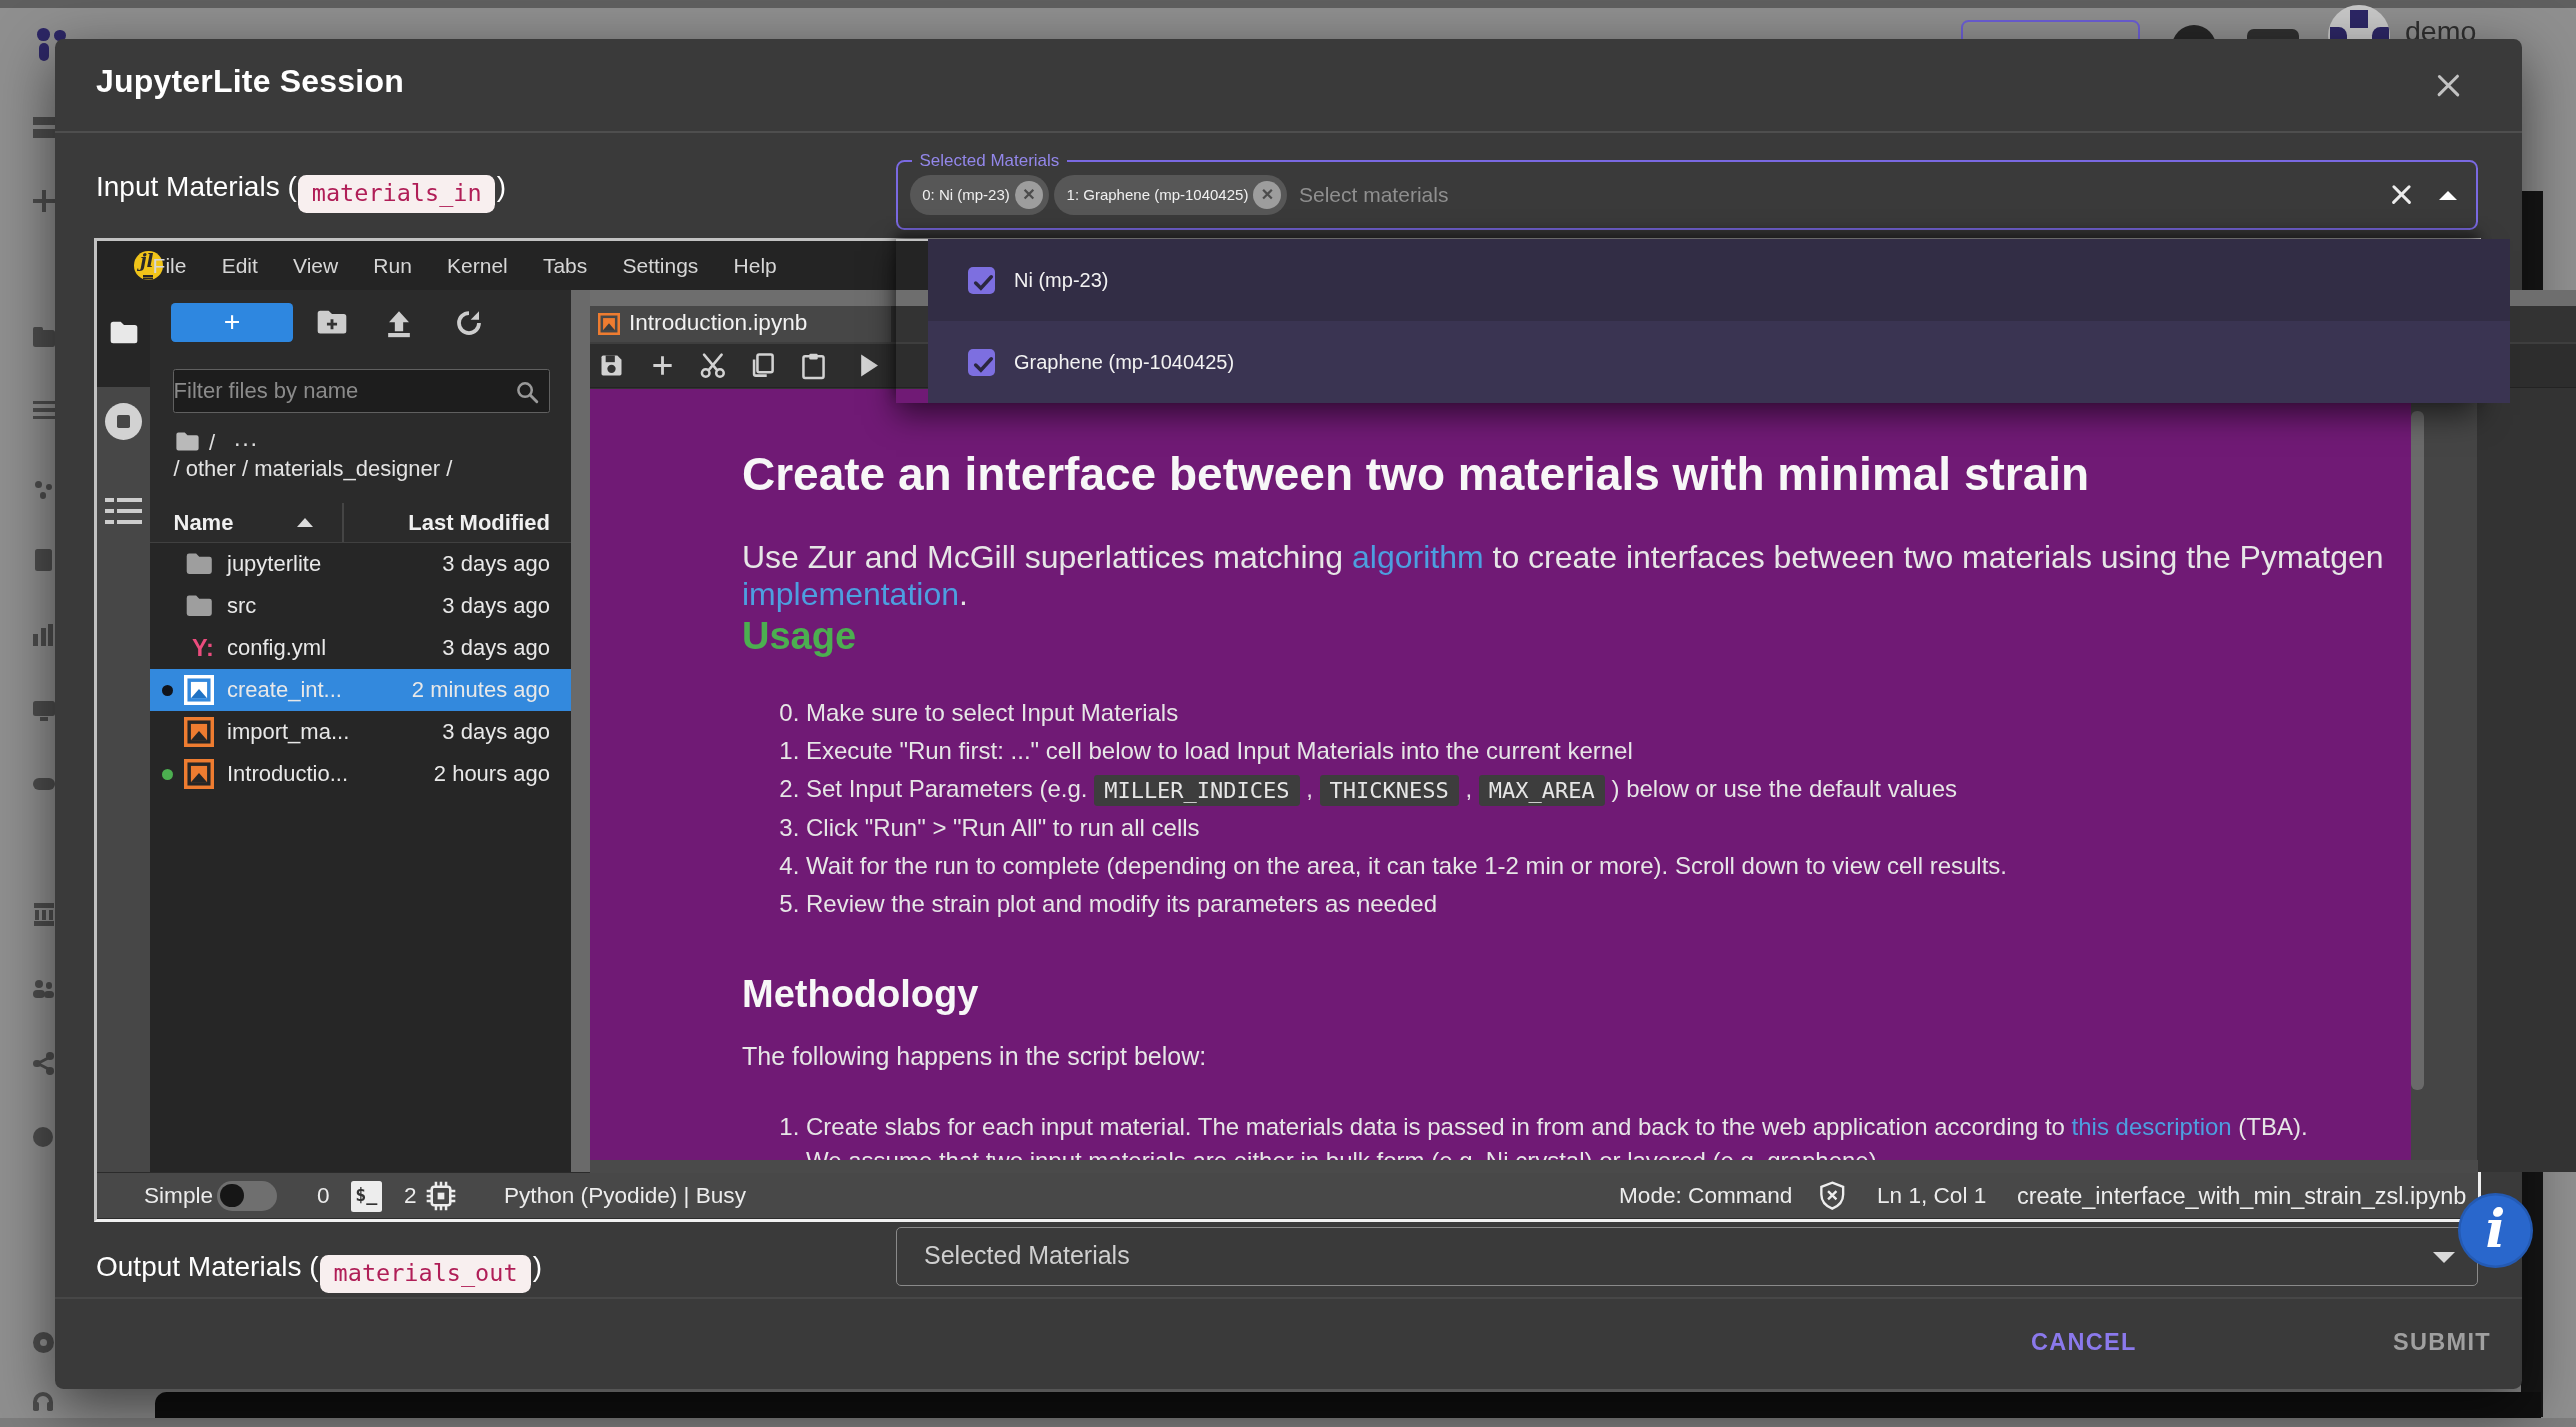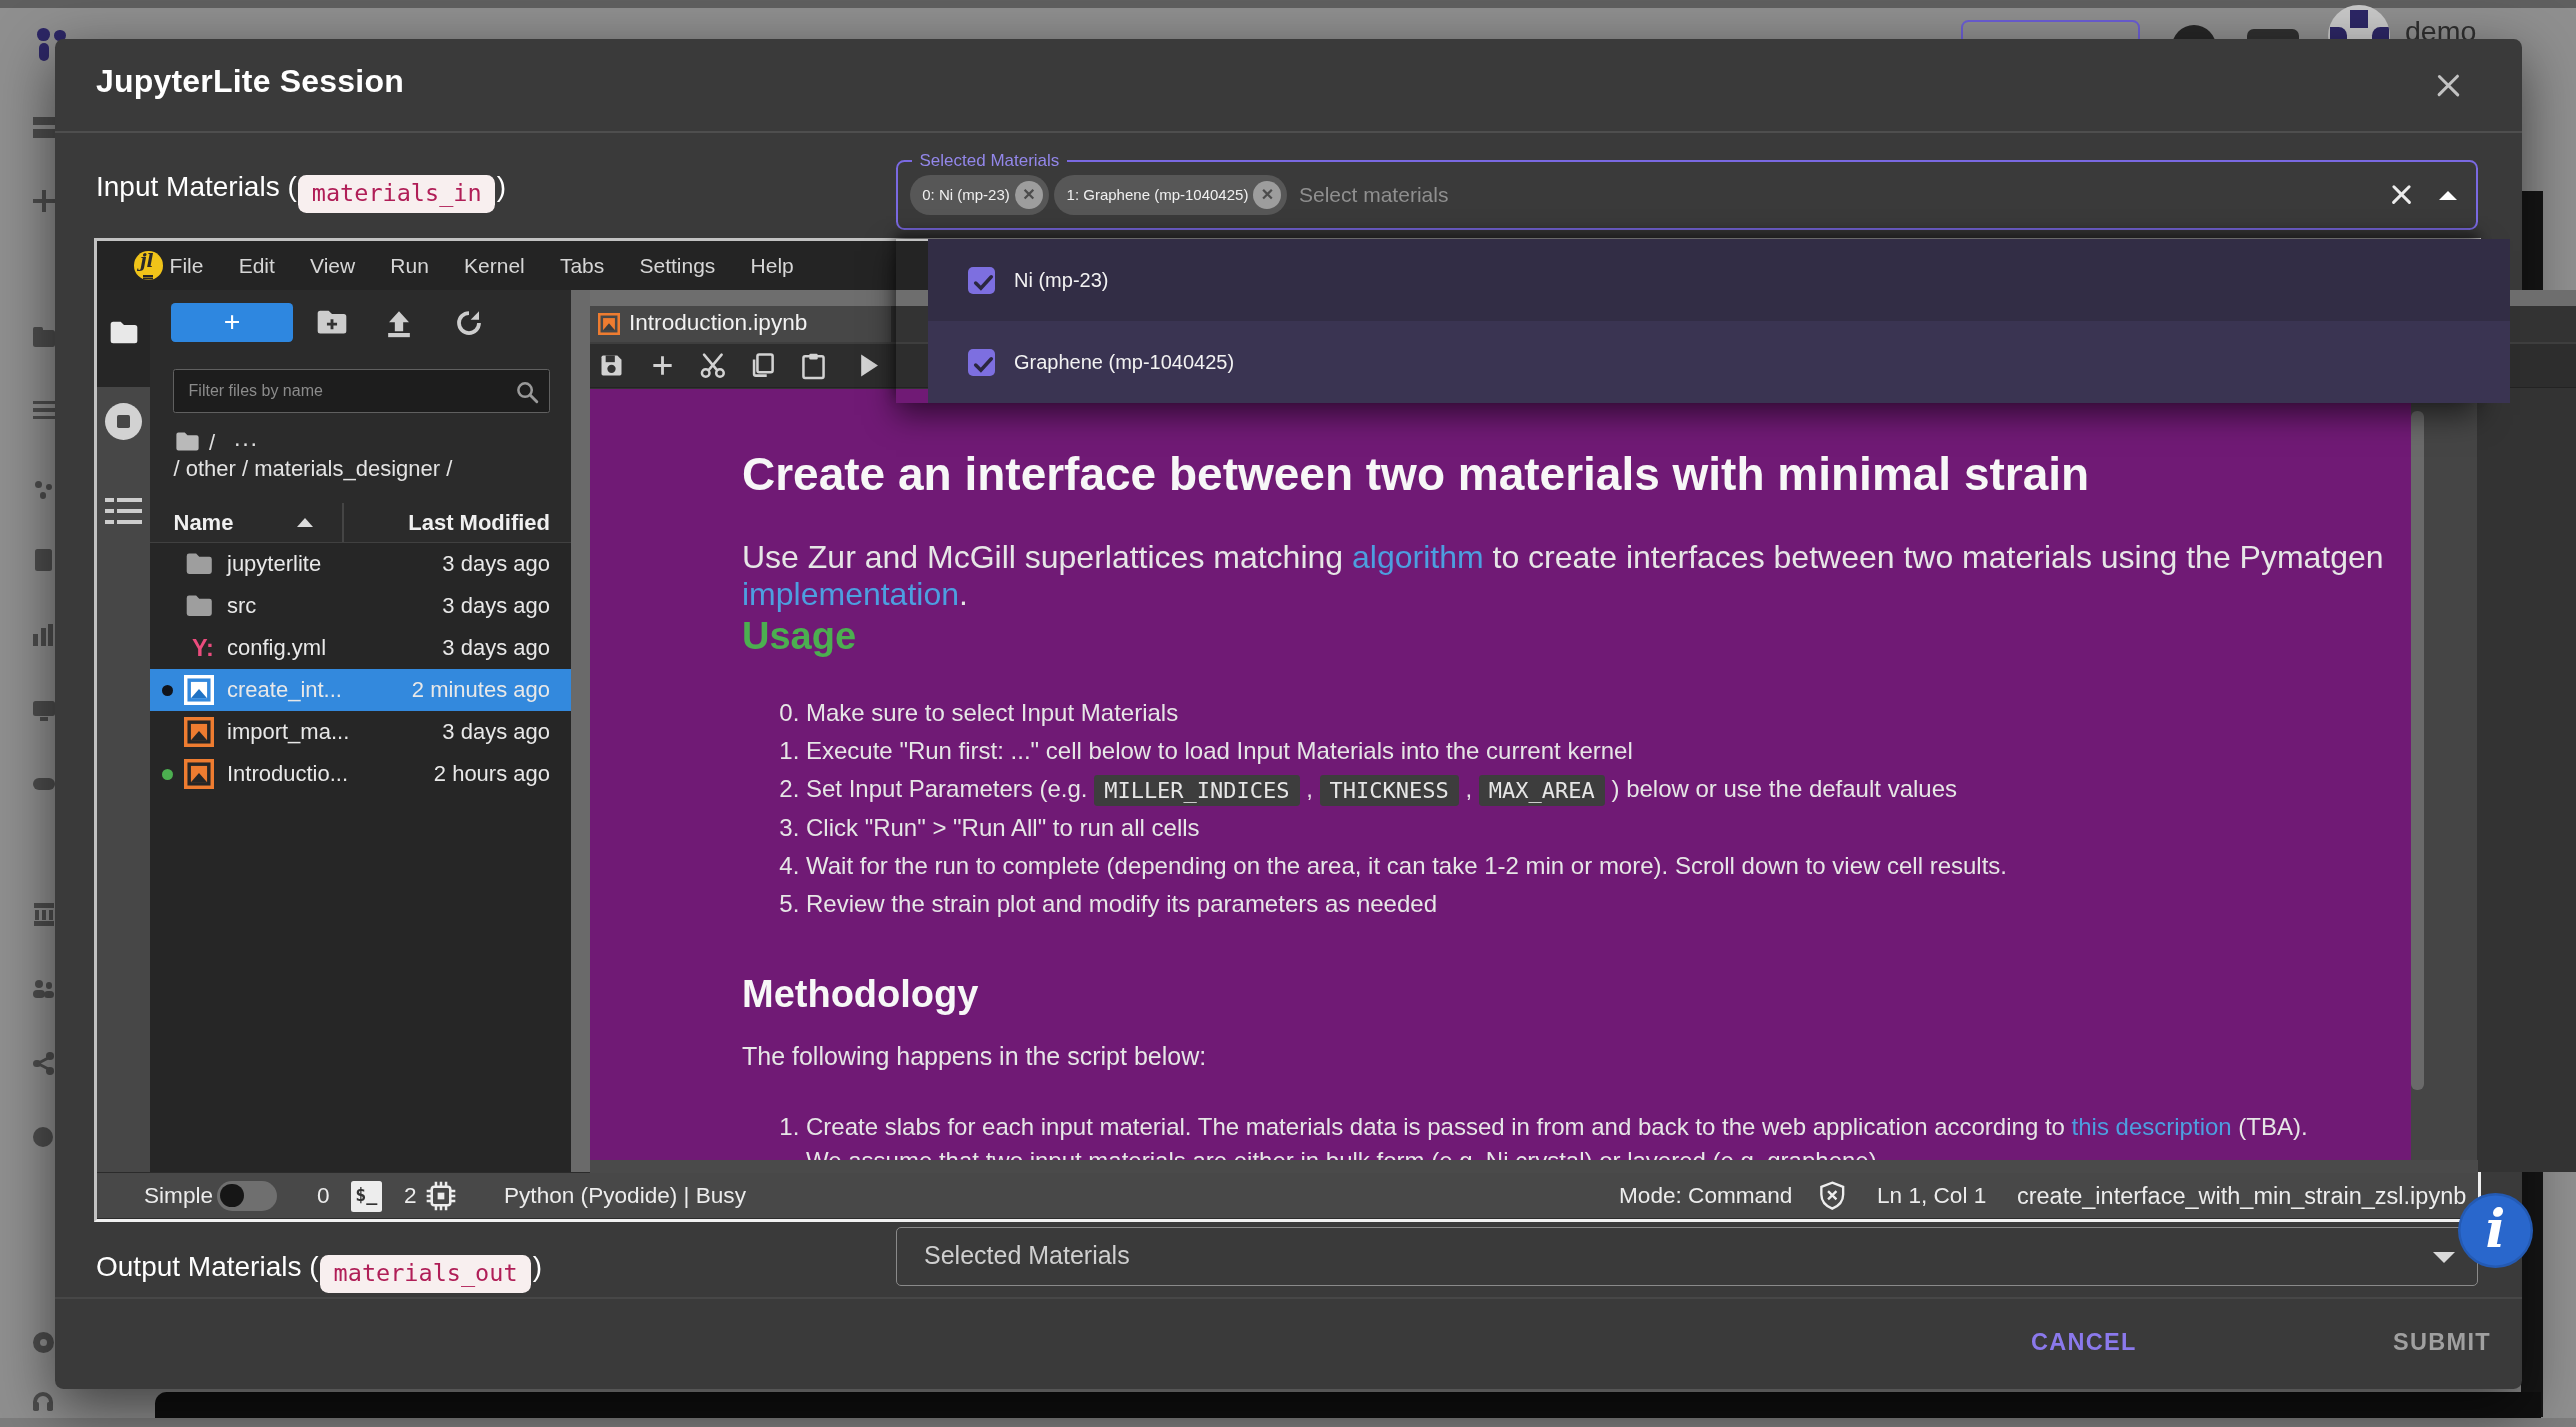--- a/index.html
+++ b/index.html
@@ -55,7 +55,7 @@
   #jl-logo{position:absolute;left:37px;top:10px;width:28.5px;height:28.5px;border-radius:50%;background:#f0c419;}
   #jl-logo span{position:absolute;left:5.9px;top:-0.8px;font-family:"DejaVu Serif",serif;font-style:italic;font-weight:700;font-size:18.4px;color:#2a2a2a;}
   #jl-logo i{position:absolute;left:9.2px;bottom:2.5px;width:10px;height:1.7px;background:#252525;box-shadow:0 2.5px 0 #252525;}
-  #jmenu-items{position:absolute;left:55px;top:0;height:49px;}
+  #jmenu-items{position:absolute;left:38px;top:0;height:49px;}
   #jmain{position:absolute;left:0;top:49px;width:2381px;height:882px;}
   
   #jstrip{position:absolute;left:0;top:0;width:53px;height:100%;background:#474747;}

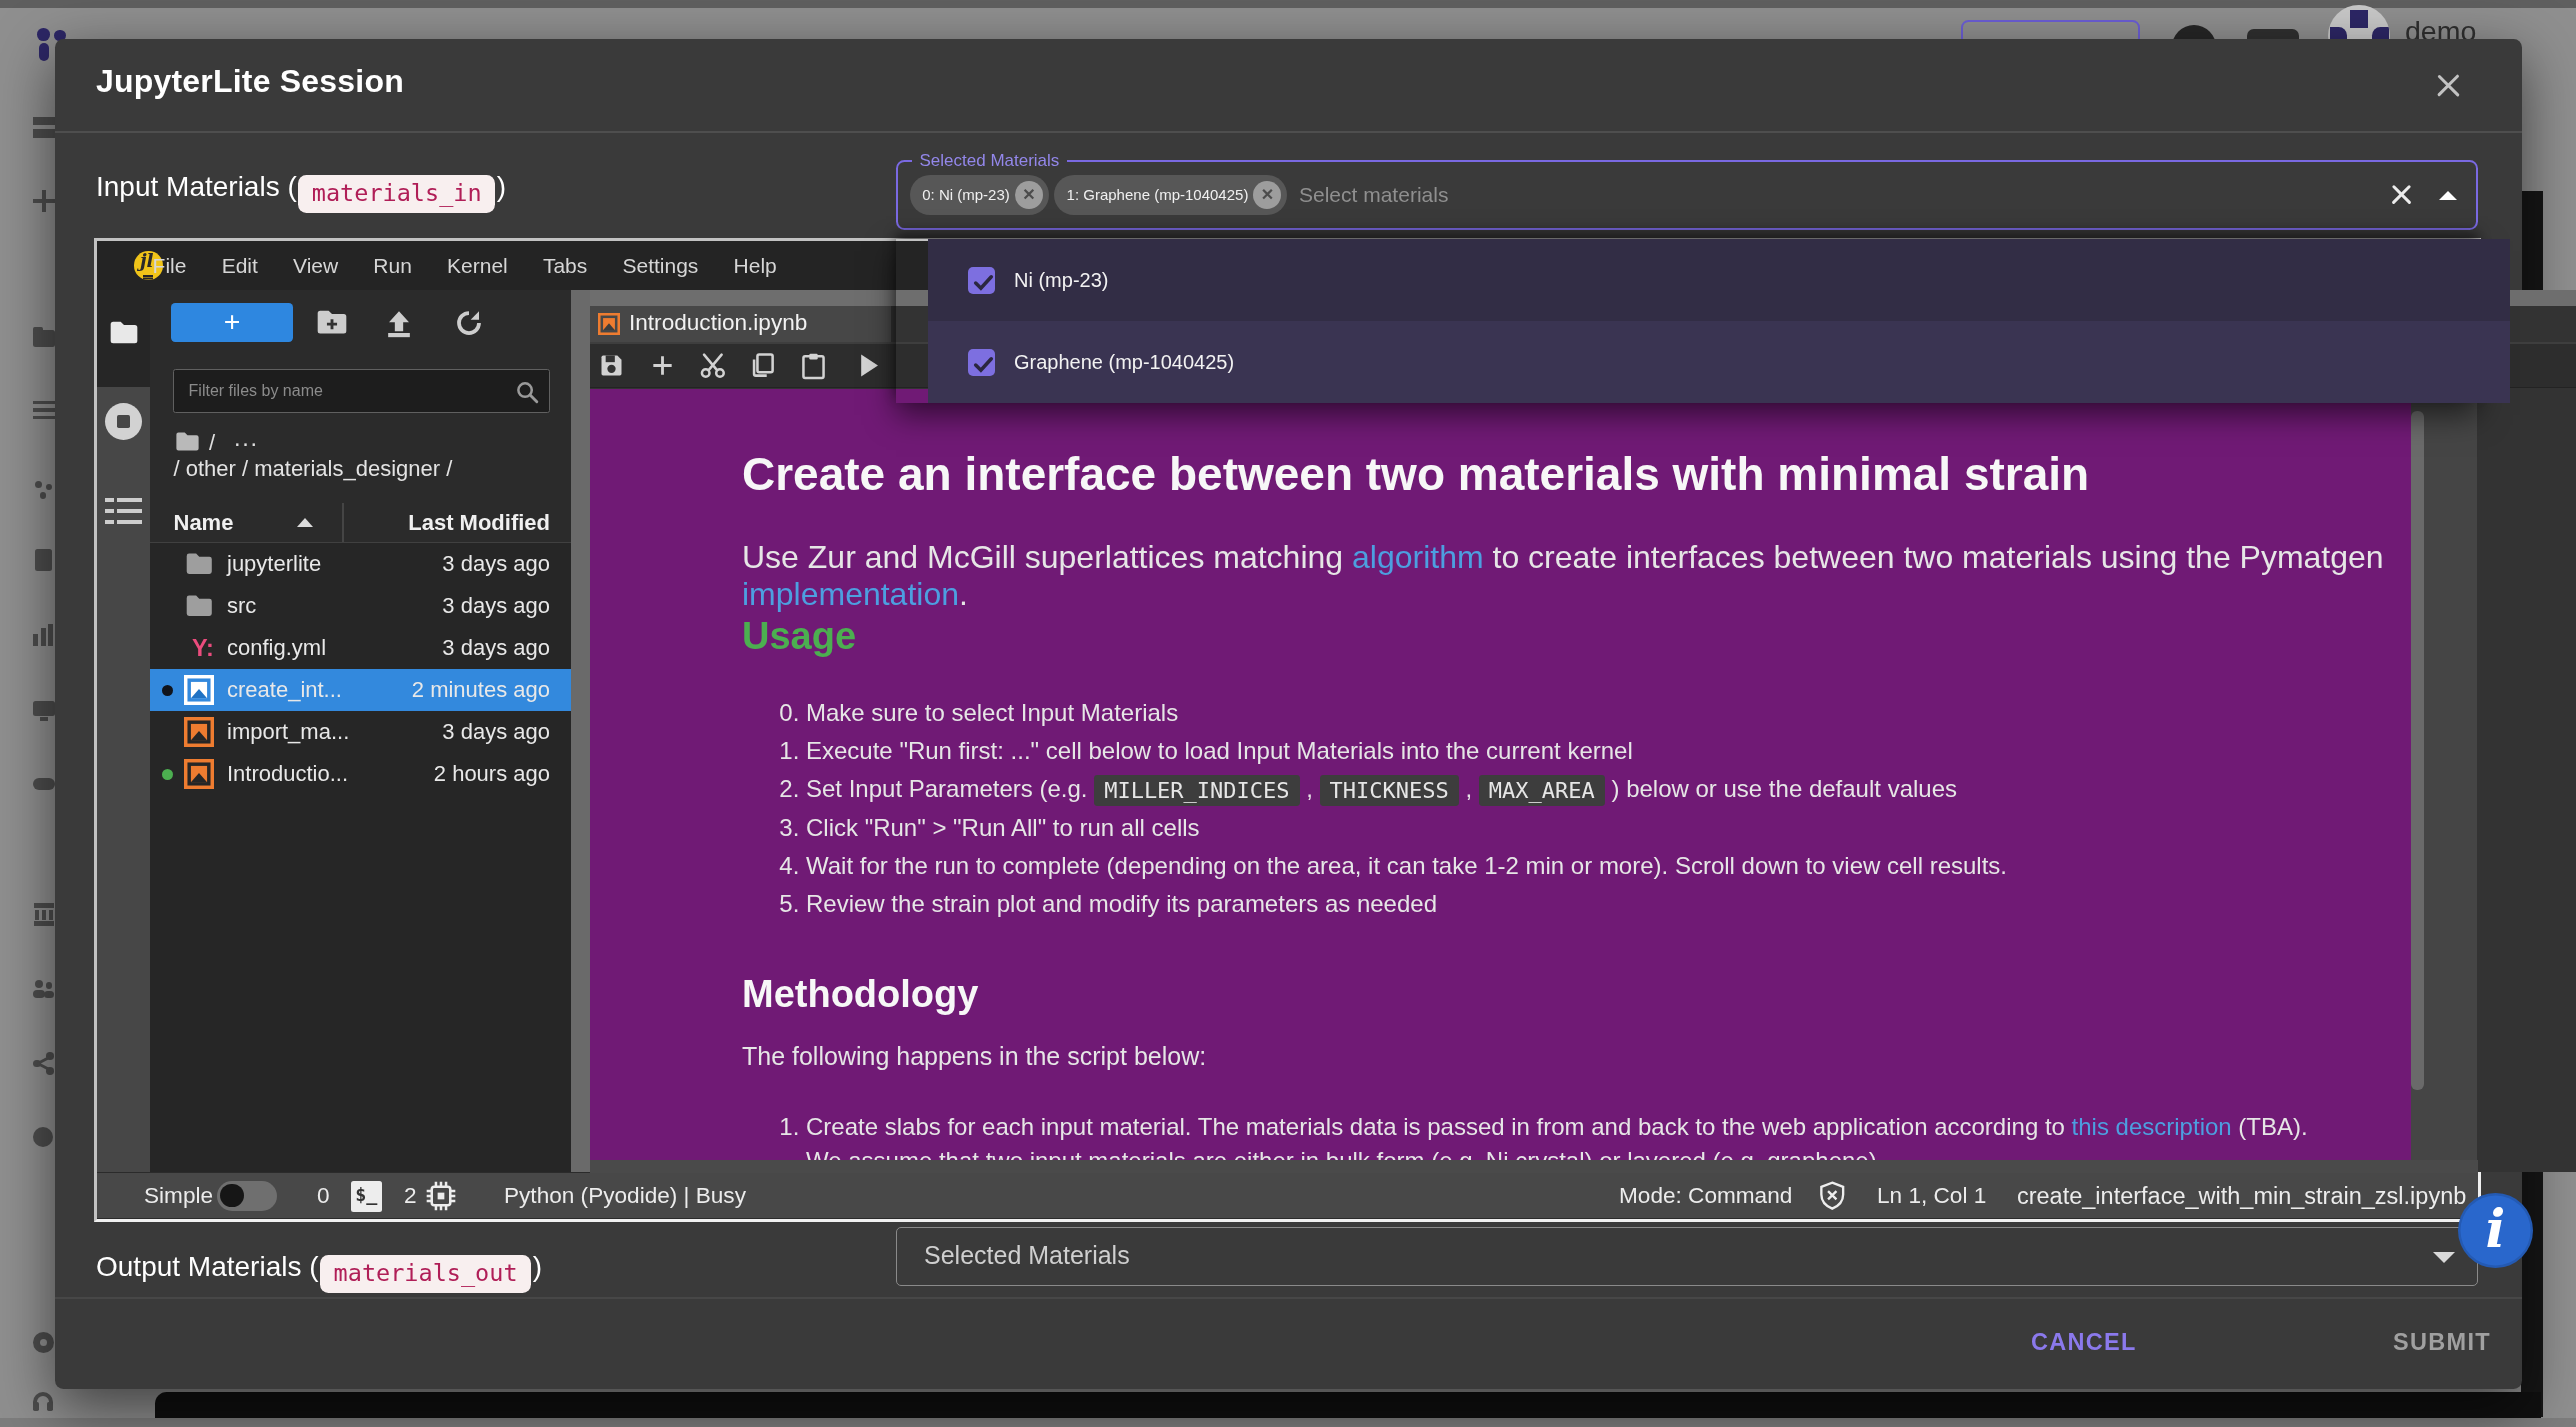--- a/index.html
+++ b/index.html
@@ -71,7 +71,7 @@
   .new-btn{position:absolute;left:21px;top:13.4px;width:122px;height:39px;background:#2e87e0;border-radius:4.2px;
     color:#fff;text-align:center;font-size:28.5px;line-height:37px;}
   .filter-box{position:absolute;left:22.6px;top:79px;width:377px;height:44px;background:#1d1d1d;
-    border:1.7px solid #606060;border-radius:2.5px;color:#8b8b8b;font-size:16px;line-height:41px;padding-left:15px;}
+    border:1.7px solid #606060;border-radius:2.5px;color:#8b8b8b;font-size:22px;line-height:41px;}
   
   #jnb{position:absolute;left:493px;top:0;width:2252px;height:100%;background:#333;}
   #jnb-tabsTopStrip{position:absolute;left:0;top:0;width:100%;height:16px;background:#6e6e6e;}

